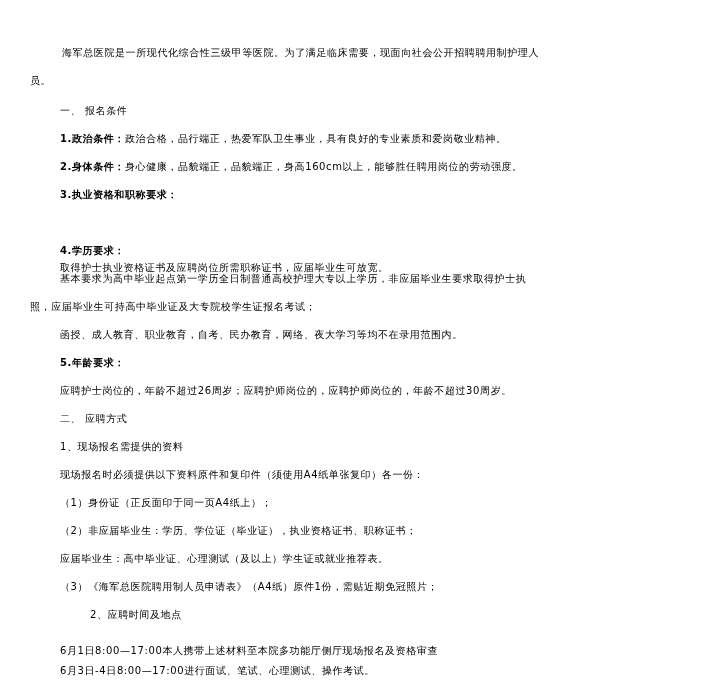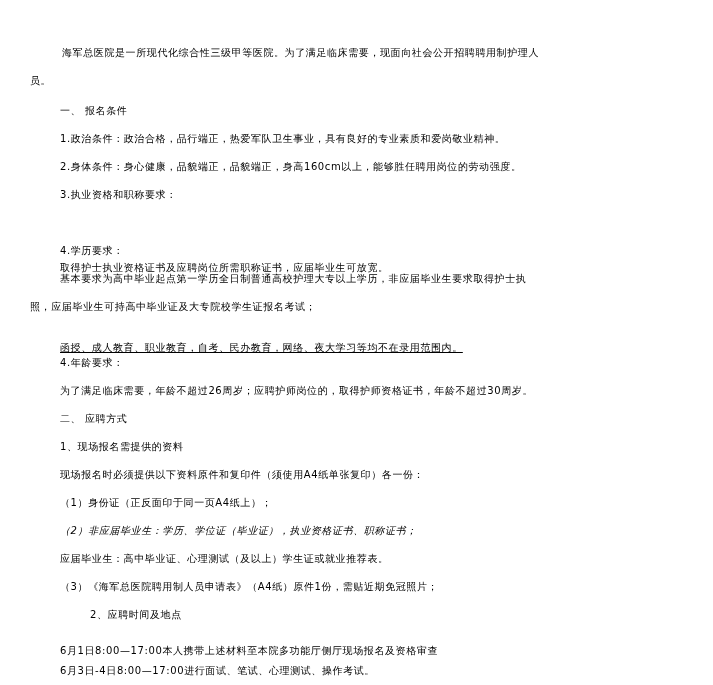--- a/index.html
+++ b/index.html
@@ -29,7 +29,7 @@
       line-height: 16px;
       letter-spacing: 0.6px;
     }
-    .bold { font-weight: normal; }
+    .bold { font-weight: bold; }
   </style>
 </head>
 <body>

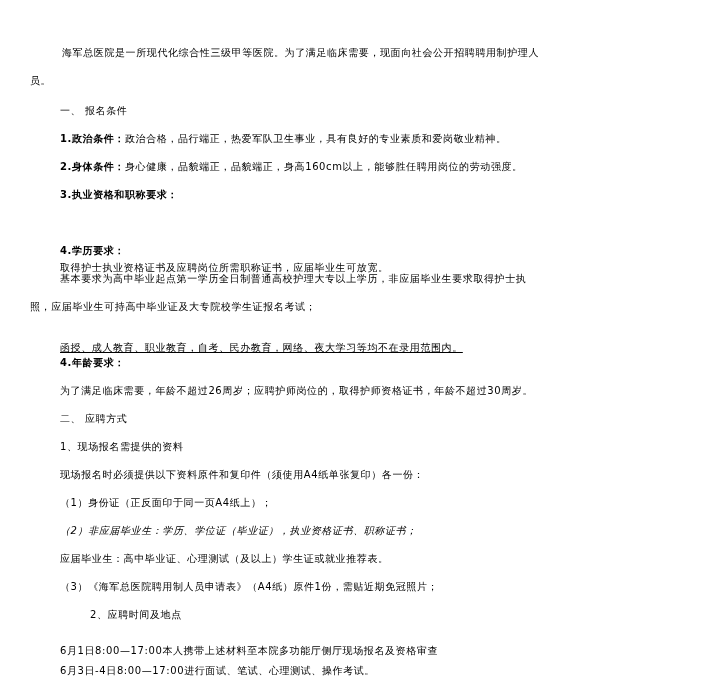--- a/index.html
+++ b/index.html
@@ -55,7 +55,7 @@
   <div class="line bold" style="left:60px; top:243px;">4.学历要求：</div>
   <div class="line" style="left:60px; top:271px;">基本要求为高中毕业起点第一学历全日制普通高校护理大专以上学历，非应届毕业生要求取得护士执</div>
   <div class="line" style="left:30px; top:299px;">照，应届毕业生可持高中毕业证及大专院校学生证报名考试；</div>
-  <div class="line" style="left:60px; top:340px;text-decoration:underline;">函授、成人教育、职业教育，自考、民办教育，网络、夜大学习等均不在录用范围内。</div>
+  <div class="line" style="left:60px; top:327px;">函授、成人教育、职业教育，自考、民办教育，网络、夜大学习等均不在录用范围内。</div>
 
   <div class="line bold" style="left:60px; top:355px;">4.年龄要求：</div>
   <div class="line" style="left:60px; top:383px;">为了满足临床需要，年龄不超过26周岁；应聘护师岗位的，取得护师资格证书，年龄不超过30周岁。</div>

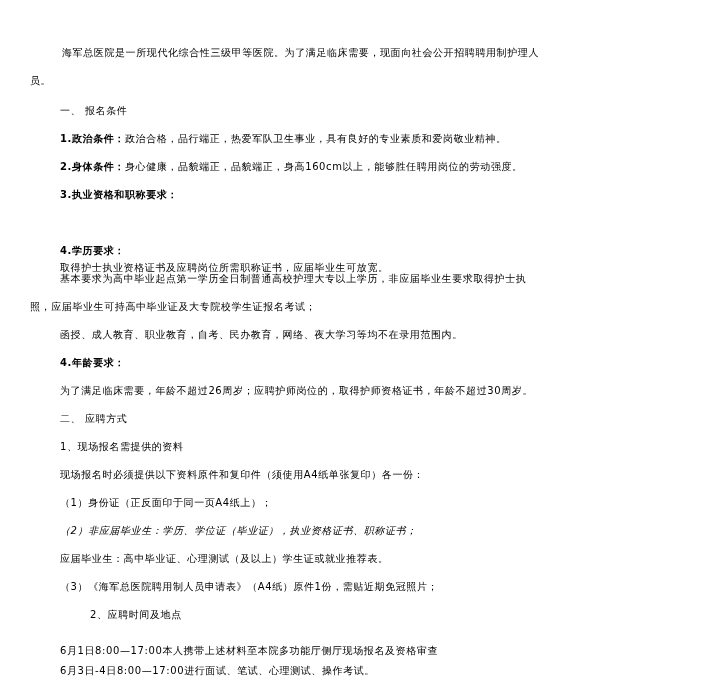--- a/index.html
+++ b/index.html
@@ -57,7 +57,7 @@
   <div class="line" style="left:30px; top:299px;">照，应届毕业生可持高中毕业证及大专院校学生证报名考试；</div>
   <div class="line" style="left:60px; top:327px;">函授、成人教育、职业教育，自考、民办教育，网络、夜大学习等均不在录用范围内。</div>
 
-  <div class="line bold" style="left:60px; top:355px;">4.年龄要求：</div>
+  <div class="line bold" style="left:60px; top:355px;">5.年龄要求：</div>
   <div class="line" style="left:60px; top:383px;">为了满足临床需要，年龄不超过26周岁；应聘护师岗位的，取得护师资格证书，年龄不超过30周岁。</div>
 
   <div class="line" style="left:60px; top:411px;text-align:center;">二、 应聘方式</div>

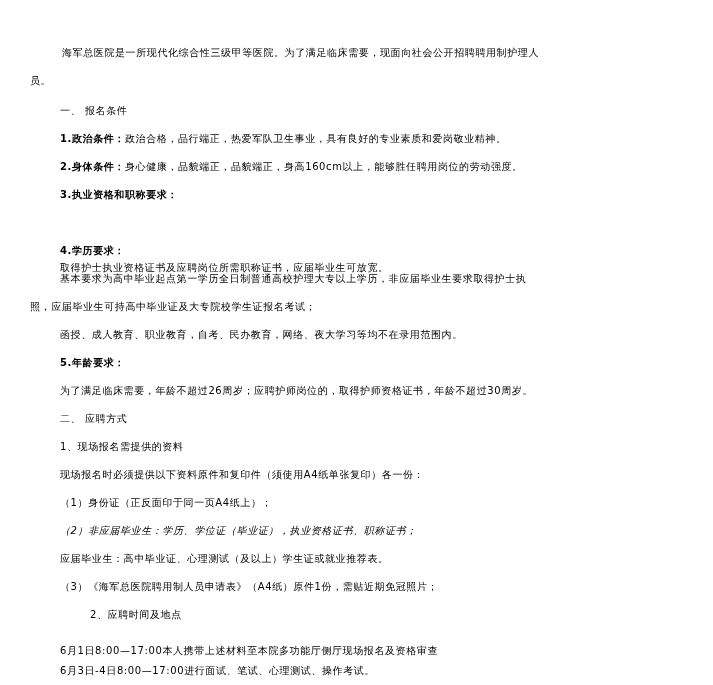--- a/index.html
+++ b/index.html
@@ -58,7 +58,7 @@
   <div class="line" style="left:60px; top:327px;">函授、成人教育、职业教育，自考、民办教育，网络、夜大学习等均不在录用范围内。</div>
 
   <div class="line bold" style="left:60px; top:355px;">5.年龄要求：</div>
-  <div class="line" style="left:60px; top:383px;">为了满足临床需要，年龄不超过26周岁；应聘护师岗位的，取得护师资格证书，年龄不超过30周岁。</div>
+  <div class="line" style="left:60px; top:383px;">应聘护士岗位的，年龄不超过26周岁；应聘护师岗位的，应聘护师岗位的，年龄不超过30周岁。</div>
 
   <div class="line" style="left:60px; top:411px;text-align:center;">二、 应聘方式</div>
 

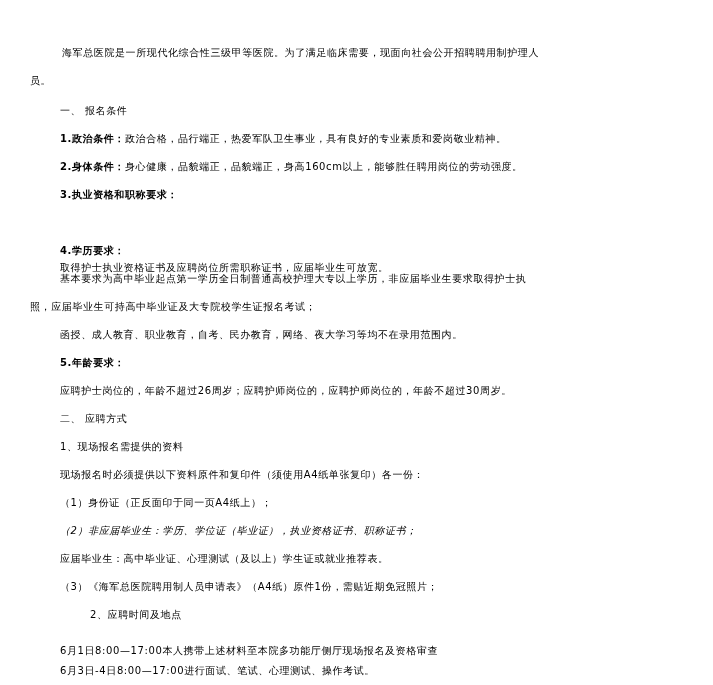--- a/index.html
+++ b/index.html
@@ -65,7 +65,7 @@
   <div class="line" style="left:60px; top:439px;">1、现场报名需提供的资料</div>
   <div class="line" style="left:60px; top:467px;">现场报名时必须提供以下资料原件和复印件（须使用A4纸单张复印）各一份：</div>
   <div class="line" style="left:60px; top:495px;">（1）身份证（正反面印于同一页A4纸上）；</div>
-  <div class="line" style="left:60px; top:523px;font-style:italic;">（2）非应届毕业生：学历、学位证（毕业证），执业资格证书、职称证书；</div>
+  <div class="line" style="left:60px; top:523px;">（2）非应届毕业生：学历、学位证（毕业证），执业资格证书、职称证书；</div>
   <div class="line" style="left:60px; top:551px;">应届毕业生：高中毕业证、心理测试（及以上）学生证或就业推荐表。</div>
   <div class="line" style="left:60px; top:579px;">（3）《海军总医院聘用制人员申请表》（A4纸）原件1份，需贴近期免冠照片；</div>
 

